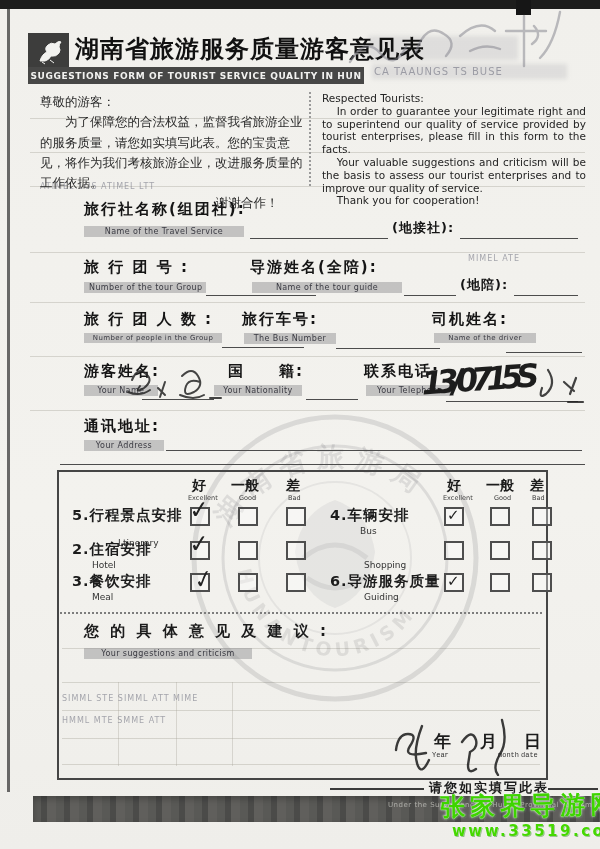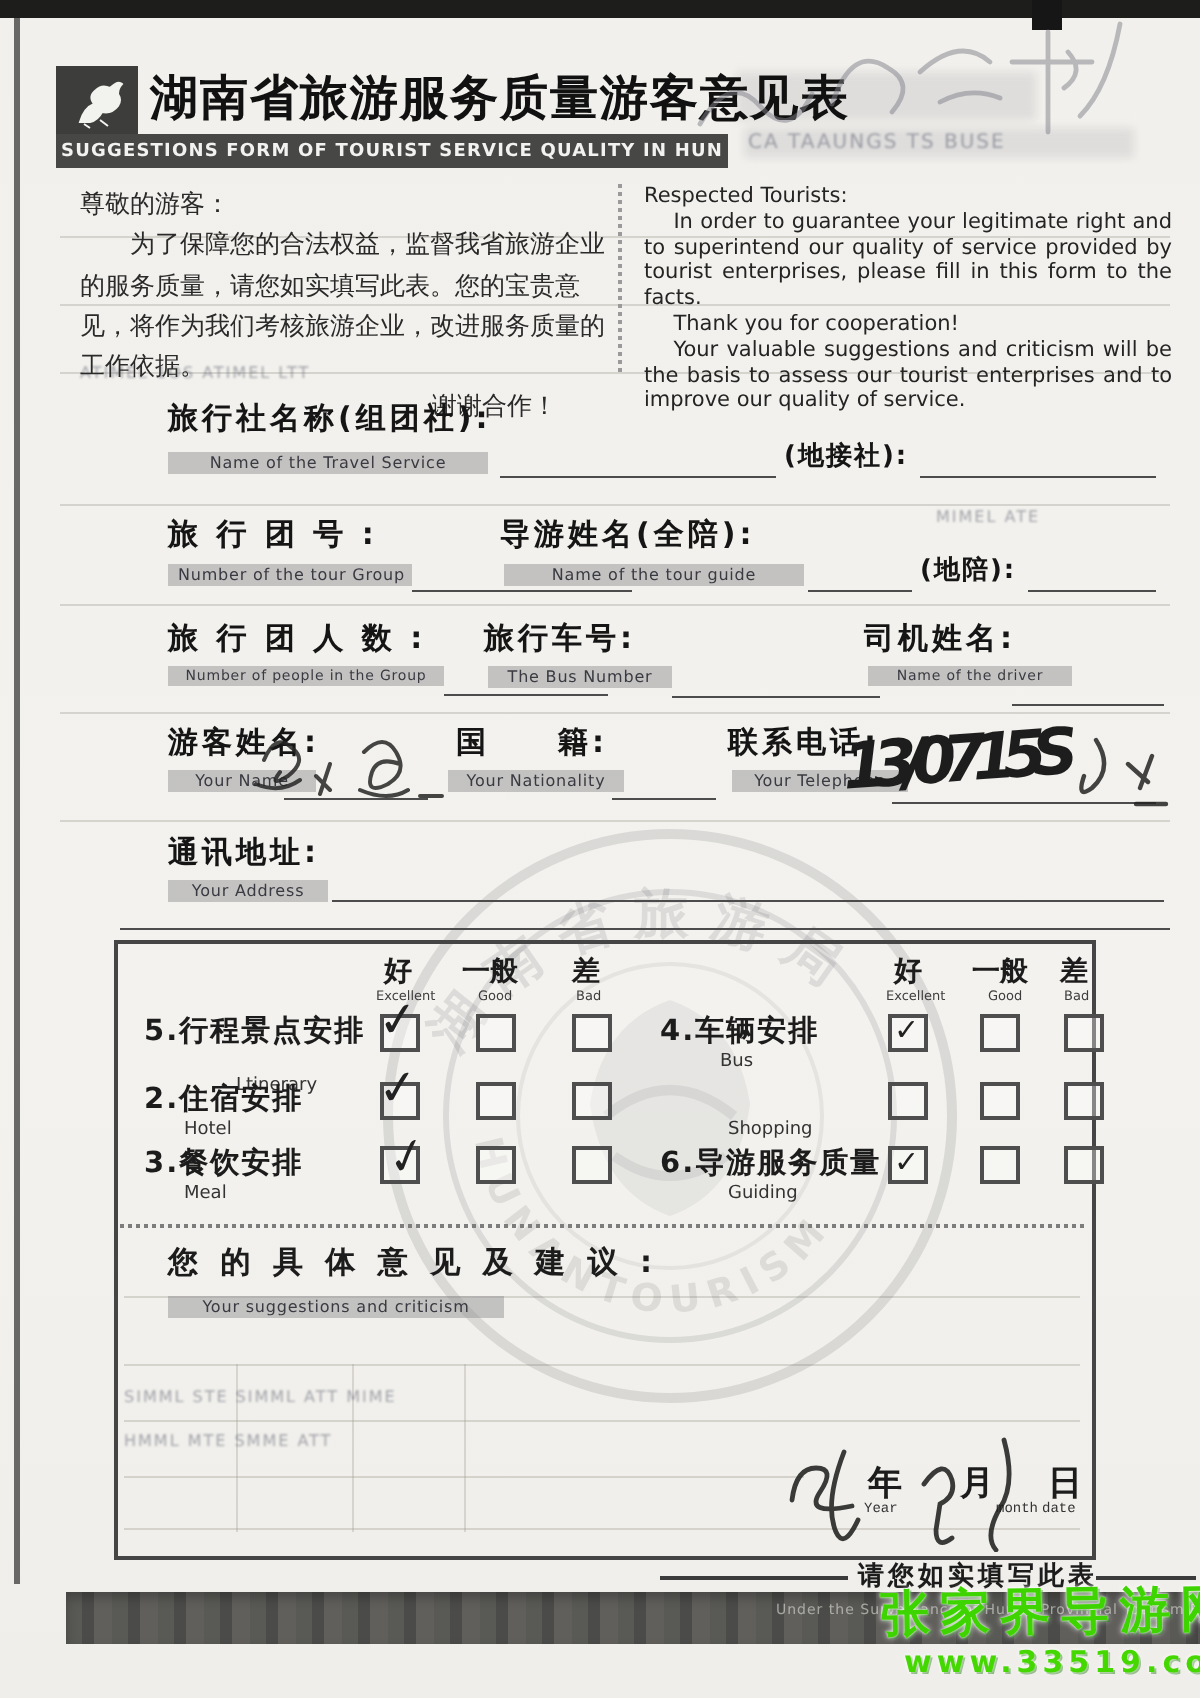--- a/index.html
+++ b/index.html
@@ -150,8 +150,8 @@
 <div class="abs introEn">
   <p class="nohang">Respected Tourists:</p>
   <p>In order to guarantee your legitimate right and to superintend our quality of service provided by tourist enterprises, please fill in this form to the facts.</p>
+  <p>Your valuable suggestions and criticism will be the basis to assess our tourist enterprises and to improve our quality of service.</p>
   <p>Thank you for cooperation!</p>
-  <p>Your valuable suggestions and criticism will be the basis to assess our tourist enterprises and to improve our quality of service.</p>
 </div>
 
 <div class="flabel" style="left:84px;top:200px;">旅行社名称(组团社):</div>

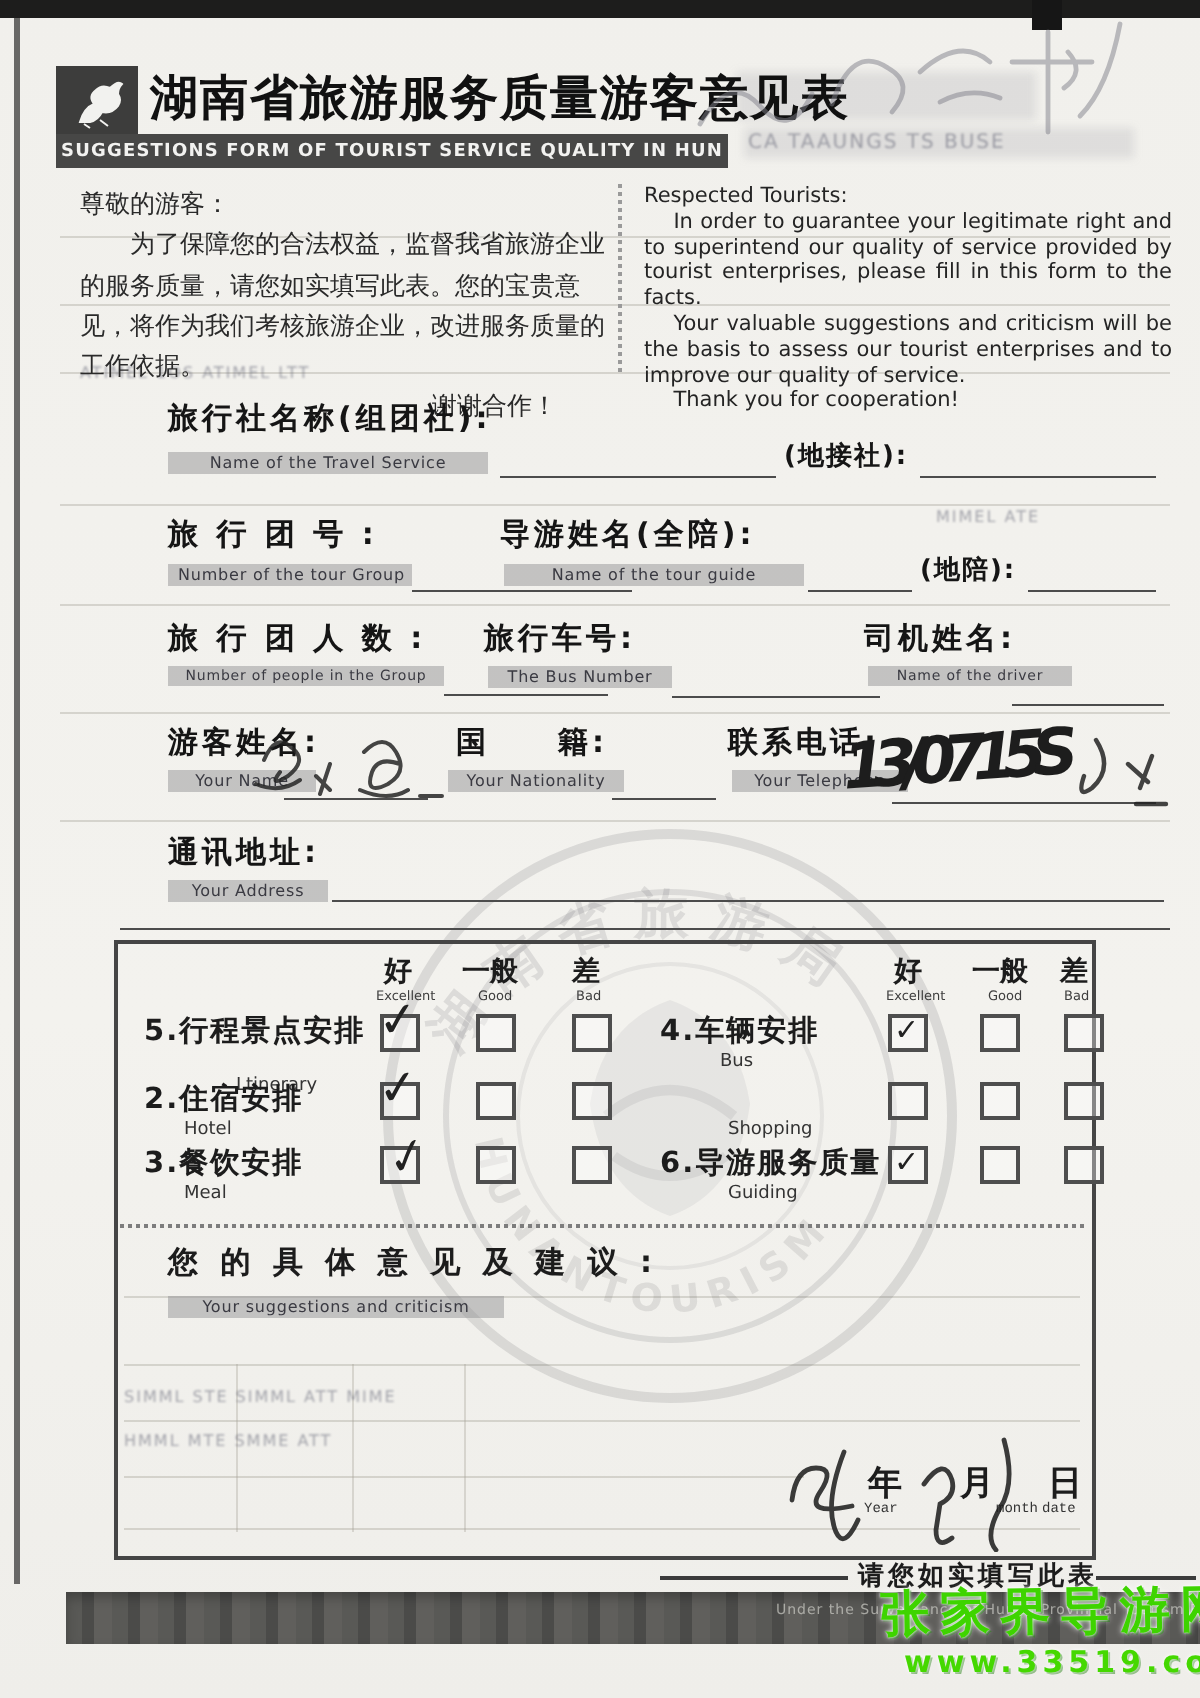--- a/index.html
+++ b/index.html
@@ -183,7 +183,7 @@
 <div class="gtag" style="left:84px;top:385px;width:64px;text-align:center;">Your Name</div>
 <div class="uline" style="left:142px;top:397px;width:72px;"></div>
 <div class="flabel" style="left:228px;top:362px;">国　　籍:</div>
-<div class="gtag" style="left:224px;top:385px;width:78px;text-align:center;">Your Nationality</div>
+<div class="gtag" style="left:214px;top:385px;width:78px;text-align:center;">Your Nationality</div>
 <div class="uline" style="left:306px;top:397px;width:52px;"></div>
 <div class="flabel" style="left:364px;top:362px;">联系电话:</div>
 <div class="gtag" style="left:366px;top:385px;width:78px;text-align:center;">Your Telephone</div>

